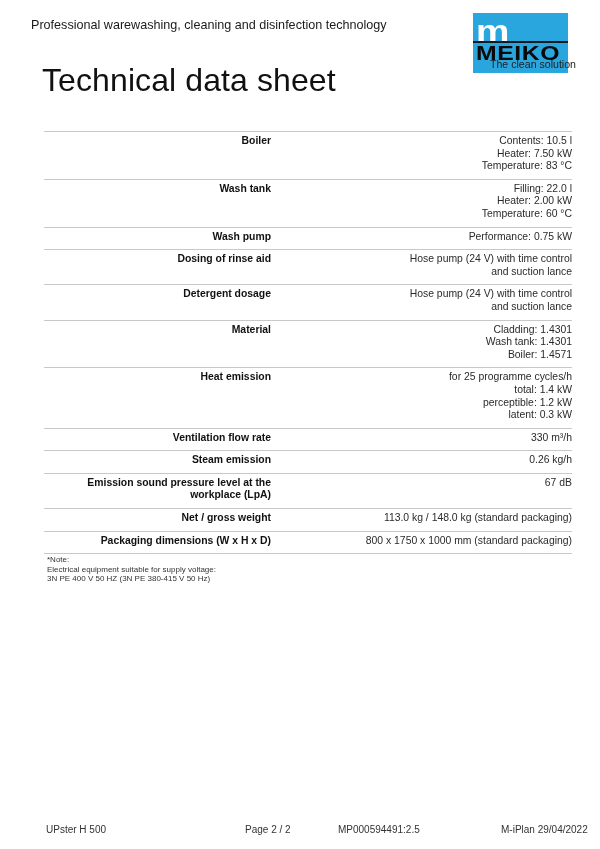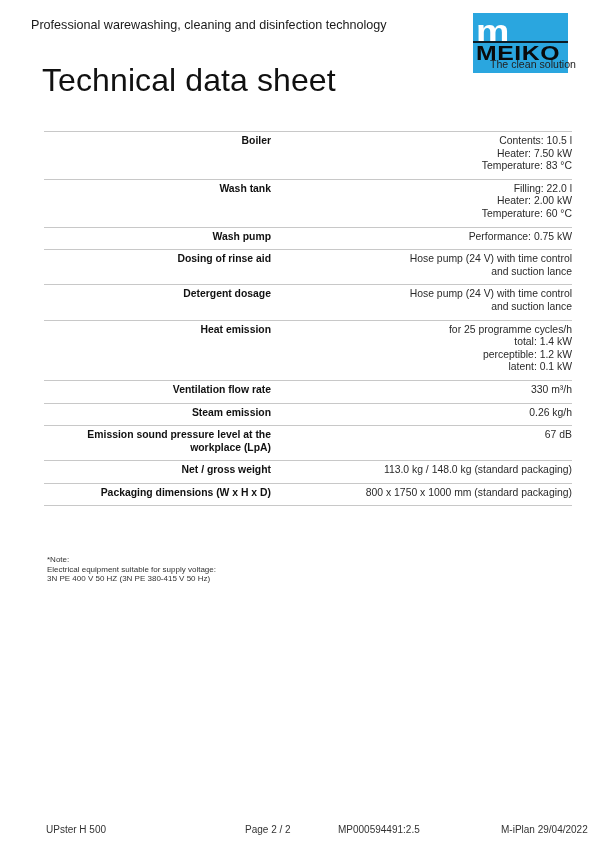--- a/index.html
+++ b/index.html
@@ -117,6 +117,14 @@
         </td>
       </tr>
       <tr>
+        <td class="label">Material</td>
+        <td class="value">
+          <span class="val-line">Cladding: 1.4301</span>
+          <span class="val-line">Wash tank: 1.4301</span>
+          <span class="val-line">Boiler: 1.4571</span>
+        </td>
+      </tr>
+      <tr>
         <td class="label">Heat emission</td>
         <td class="value">
           <span class="val-line">for 25 programme cycles/h</span>

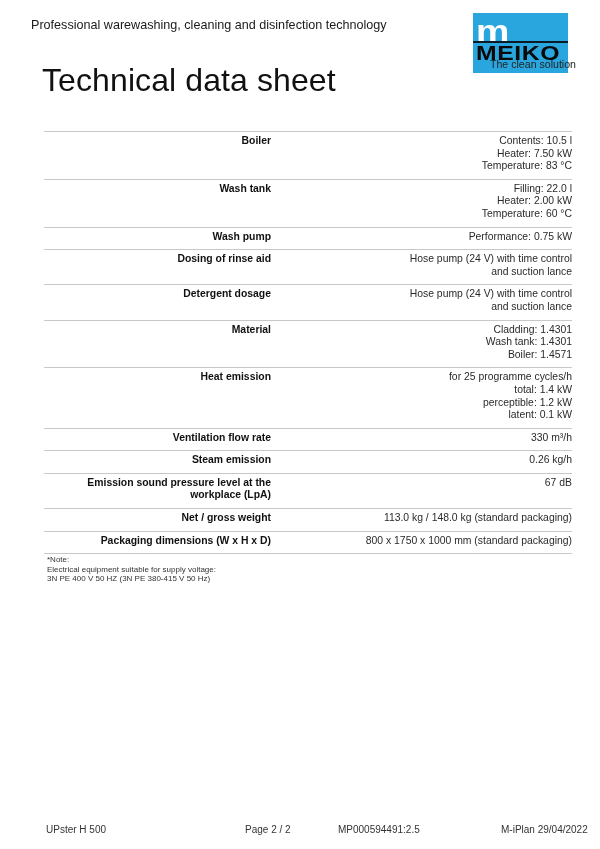--- a/index.html
+++ b/index.html
@@ -130,7 +130,7 @@
           <span class="val-line">for 25 programme cycles/h</span>
           <span class="val-line">total: 1.4 kW</span>
           <span class="val-line">perceptible: 1.2 kW</span>
-          <span class="val-line">latent: 0.1 kW</span>
+          <span class="val-line">latent: 0.3 kW</span>
         </td>
       </tr>
       <tr>

